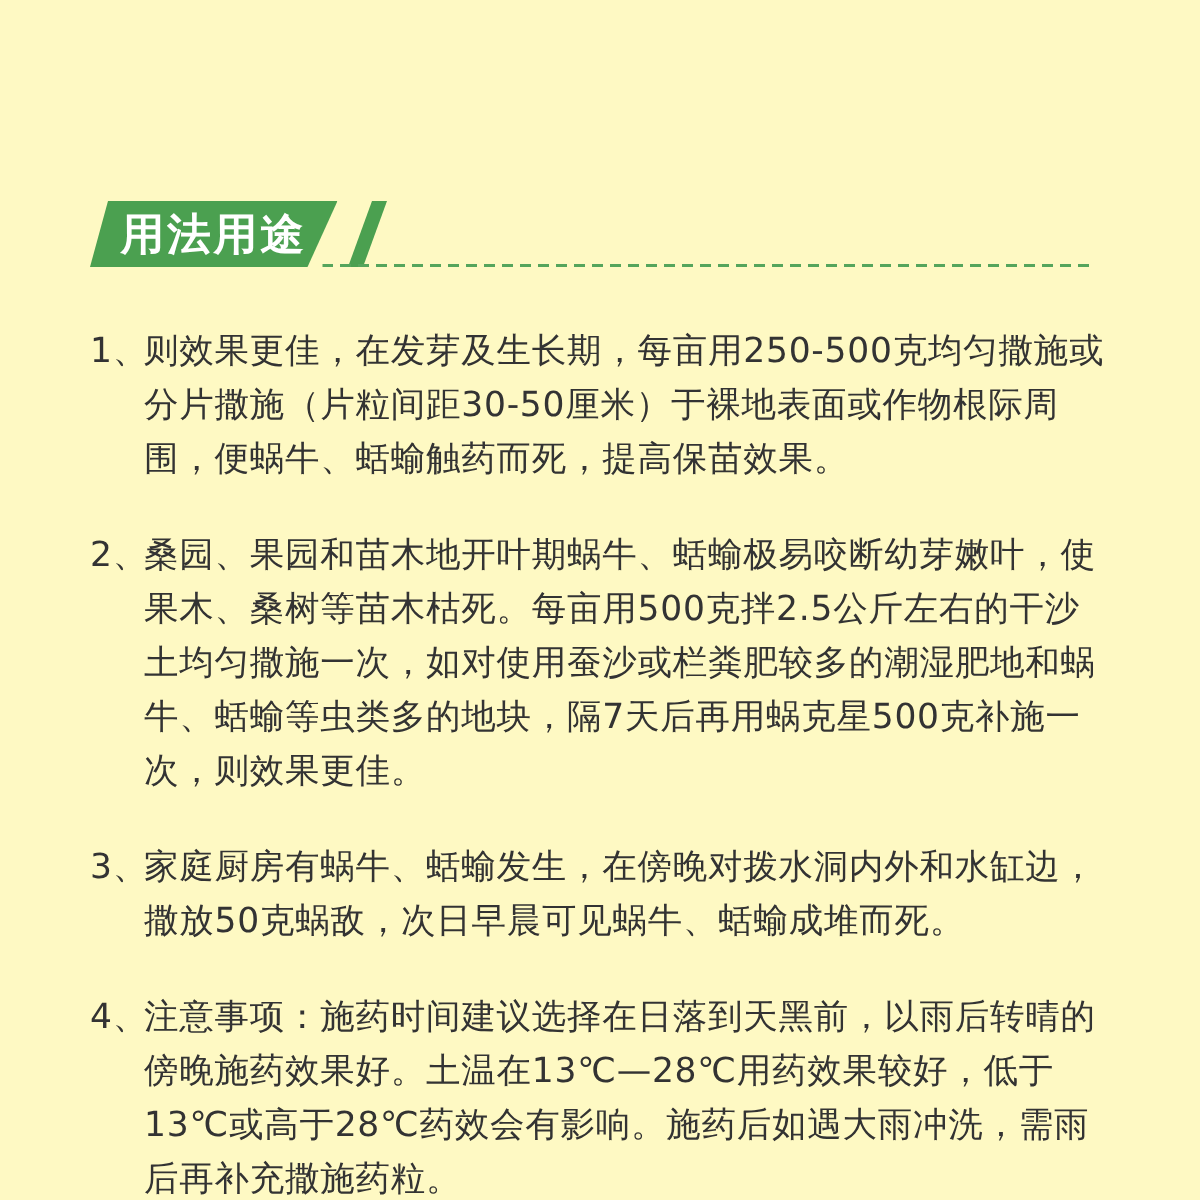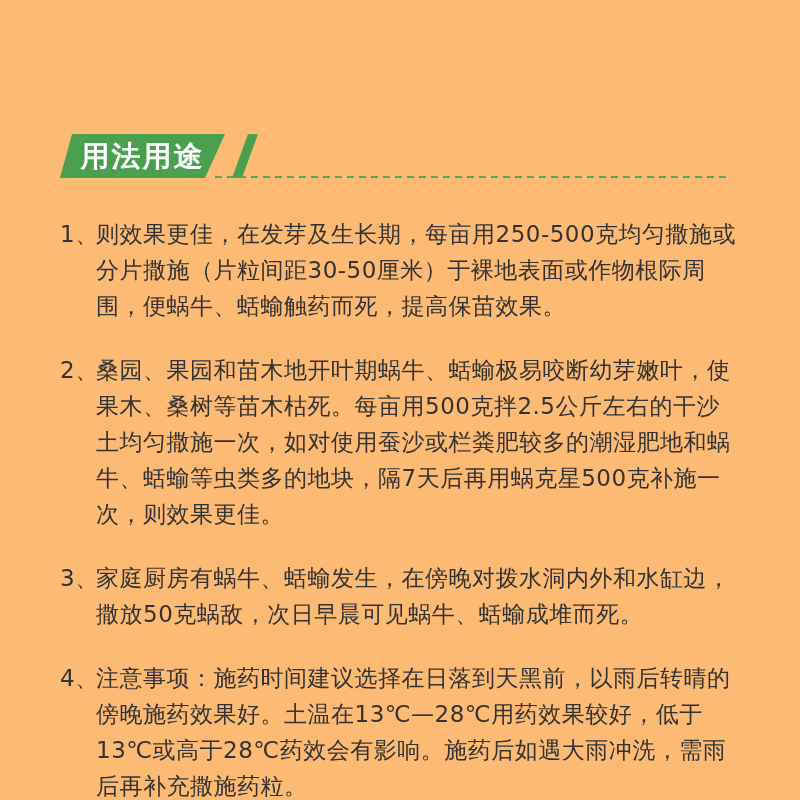--- a/index.html
+++ b/index.html
@@ -15,7 +15,7 @@
     position: relative;
     width: 800px;
     height: 800px;
-    background: #fdba74;
+    background: #fef9c3;
   }
   
   .header {

